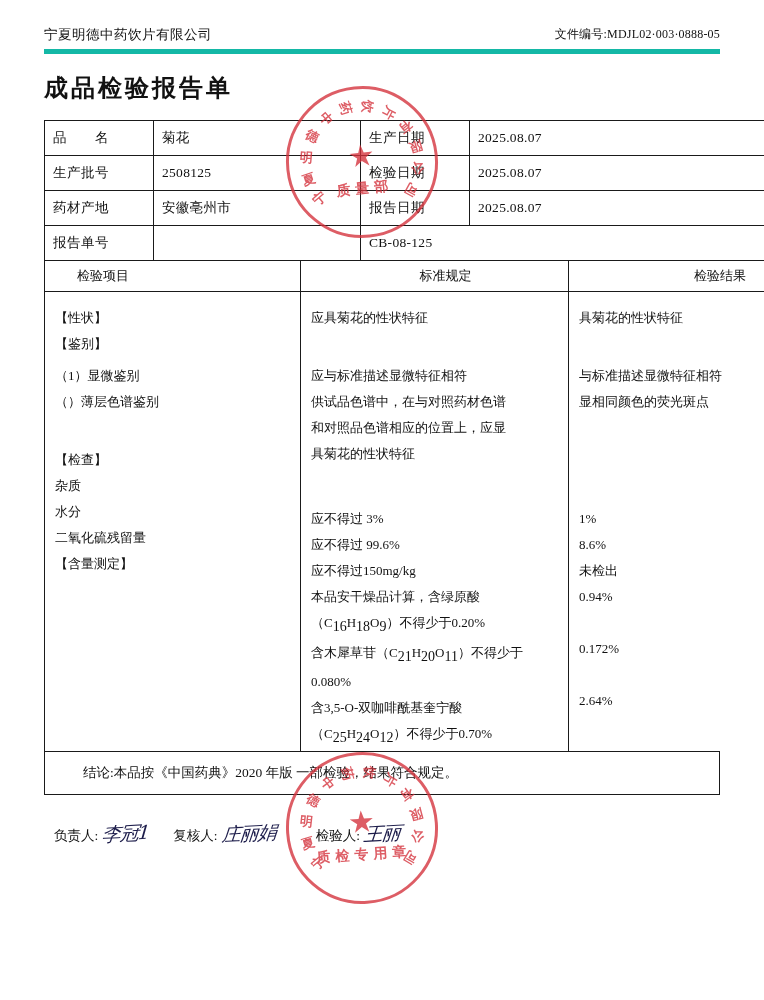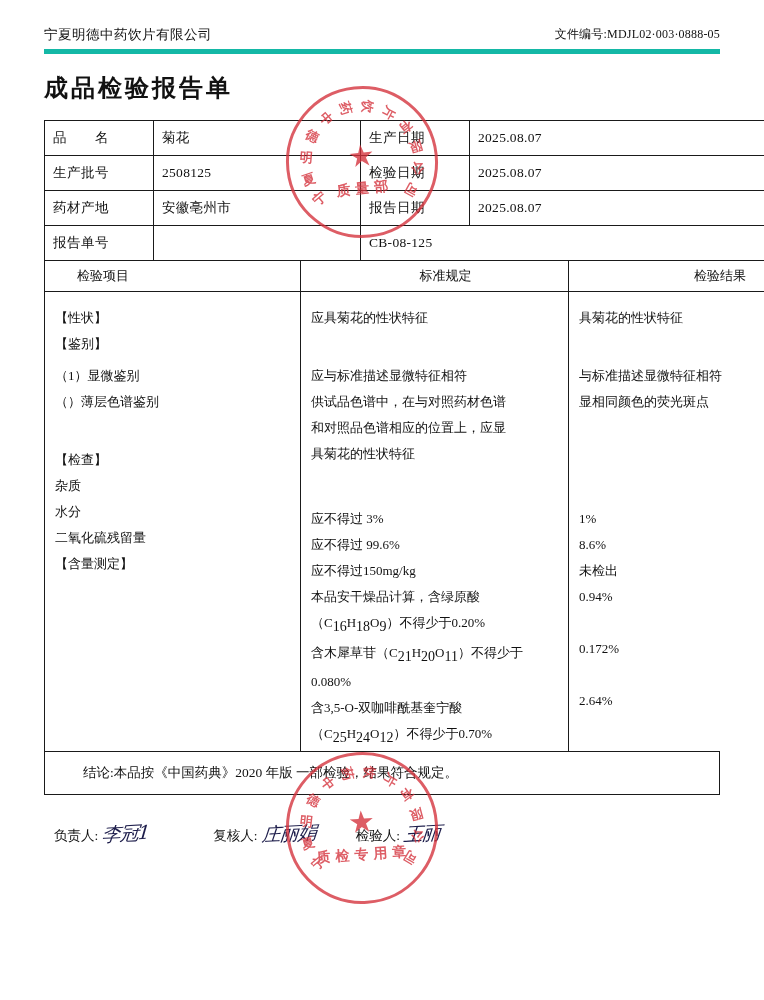--- a/index.html
+++ b/index.html
@@ -145,7 +145,7 @@
     display: inline-block;
     letter-spacing: -1px;
   }
-  .sg1 { margin-right: 64px; }
+  .sg1 { margin-right: 24px; }
   .sg2 { margin-right: 40px; }
 
   

